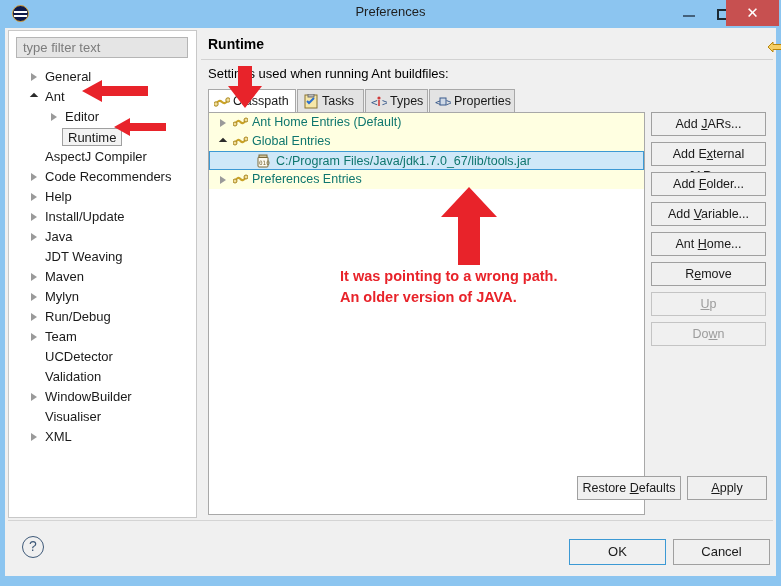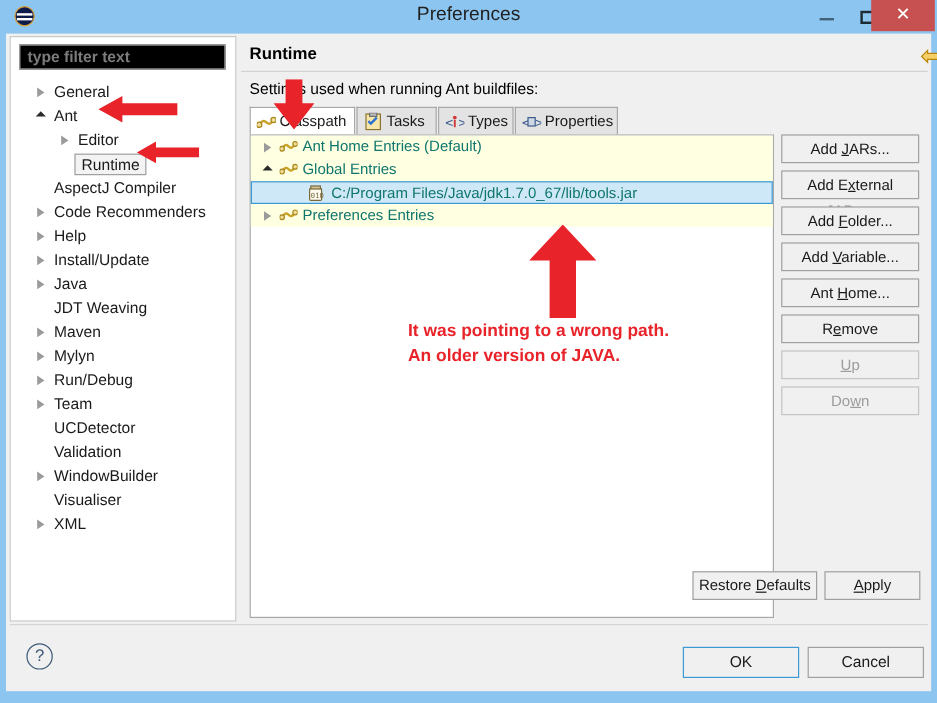--- a/index.html
+++ b/index.html
@@ -36,7 +36,7 @@
   .title-text {
     position: absolute; left: 0; top: 4px; width: 781px;
     text-align: center;
-    font-size: 16px; color: #1f1f1f;
+    font-size: 13px; color: #1f1f1f;
     font-family: "Liberation Sans", sans-serif;
   }
   .win-btn {

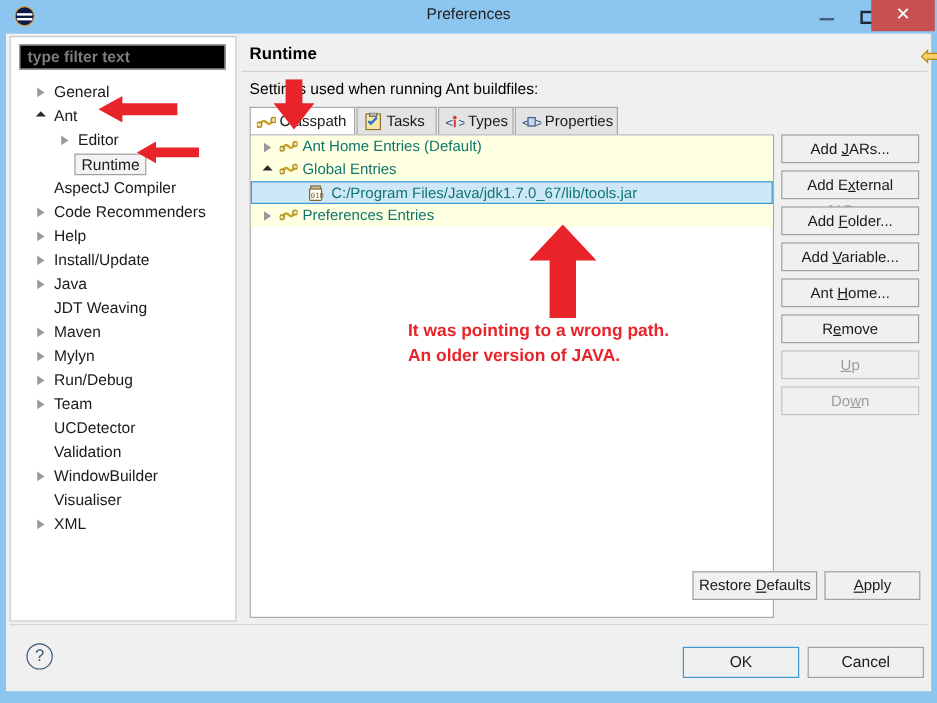--- a/index.html
+++ b/index.html
@@ -73,7 +73,7 @@
   }
   .filter-box {
     position: absolute; left: 7px; top: 6px; width: 172px; height: 21px;
-    border: 1px solid #b5b5b5; background: #000000; box-sizing: border-box; font-weight: bold;
+    border: 1px solid #b5b5b5; background: #e5e5e5; box-sizing: border-box;
   }
   .filter-box span {
     position: absolute; left: 6px; top: 2px;

